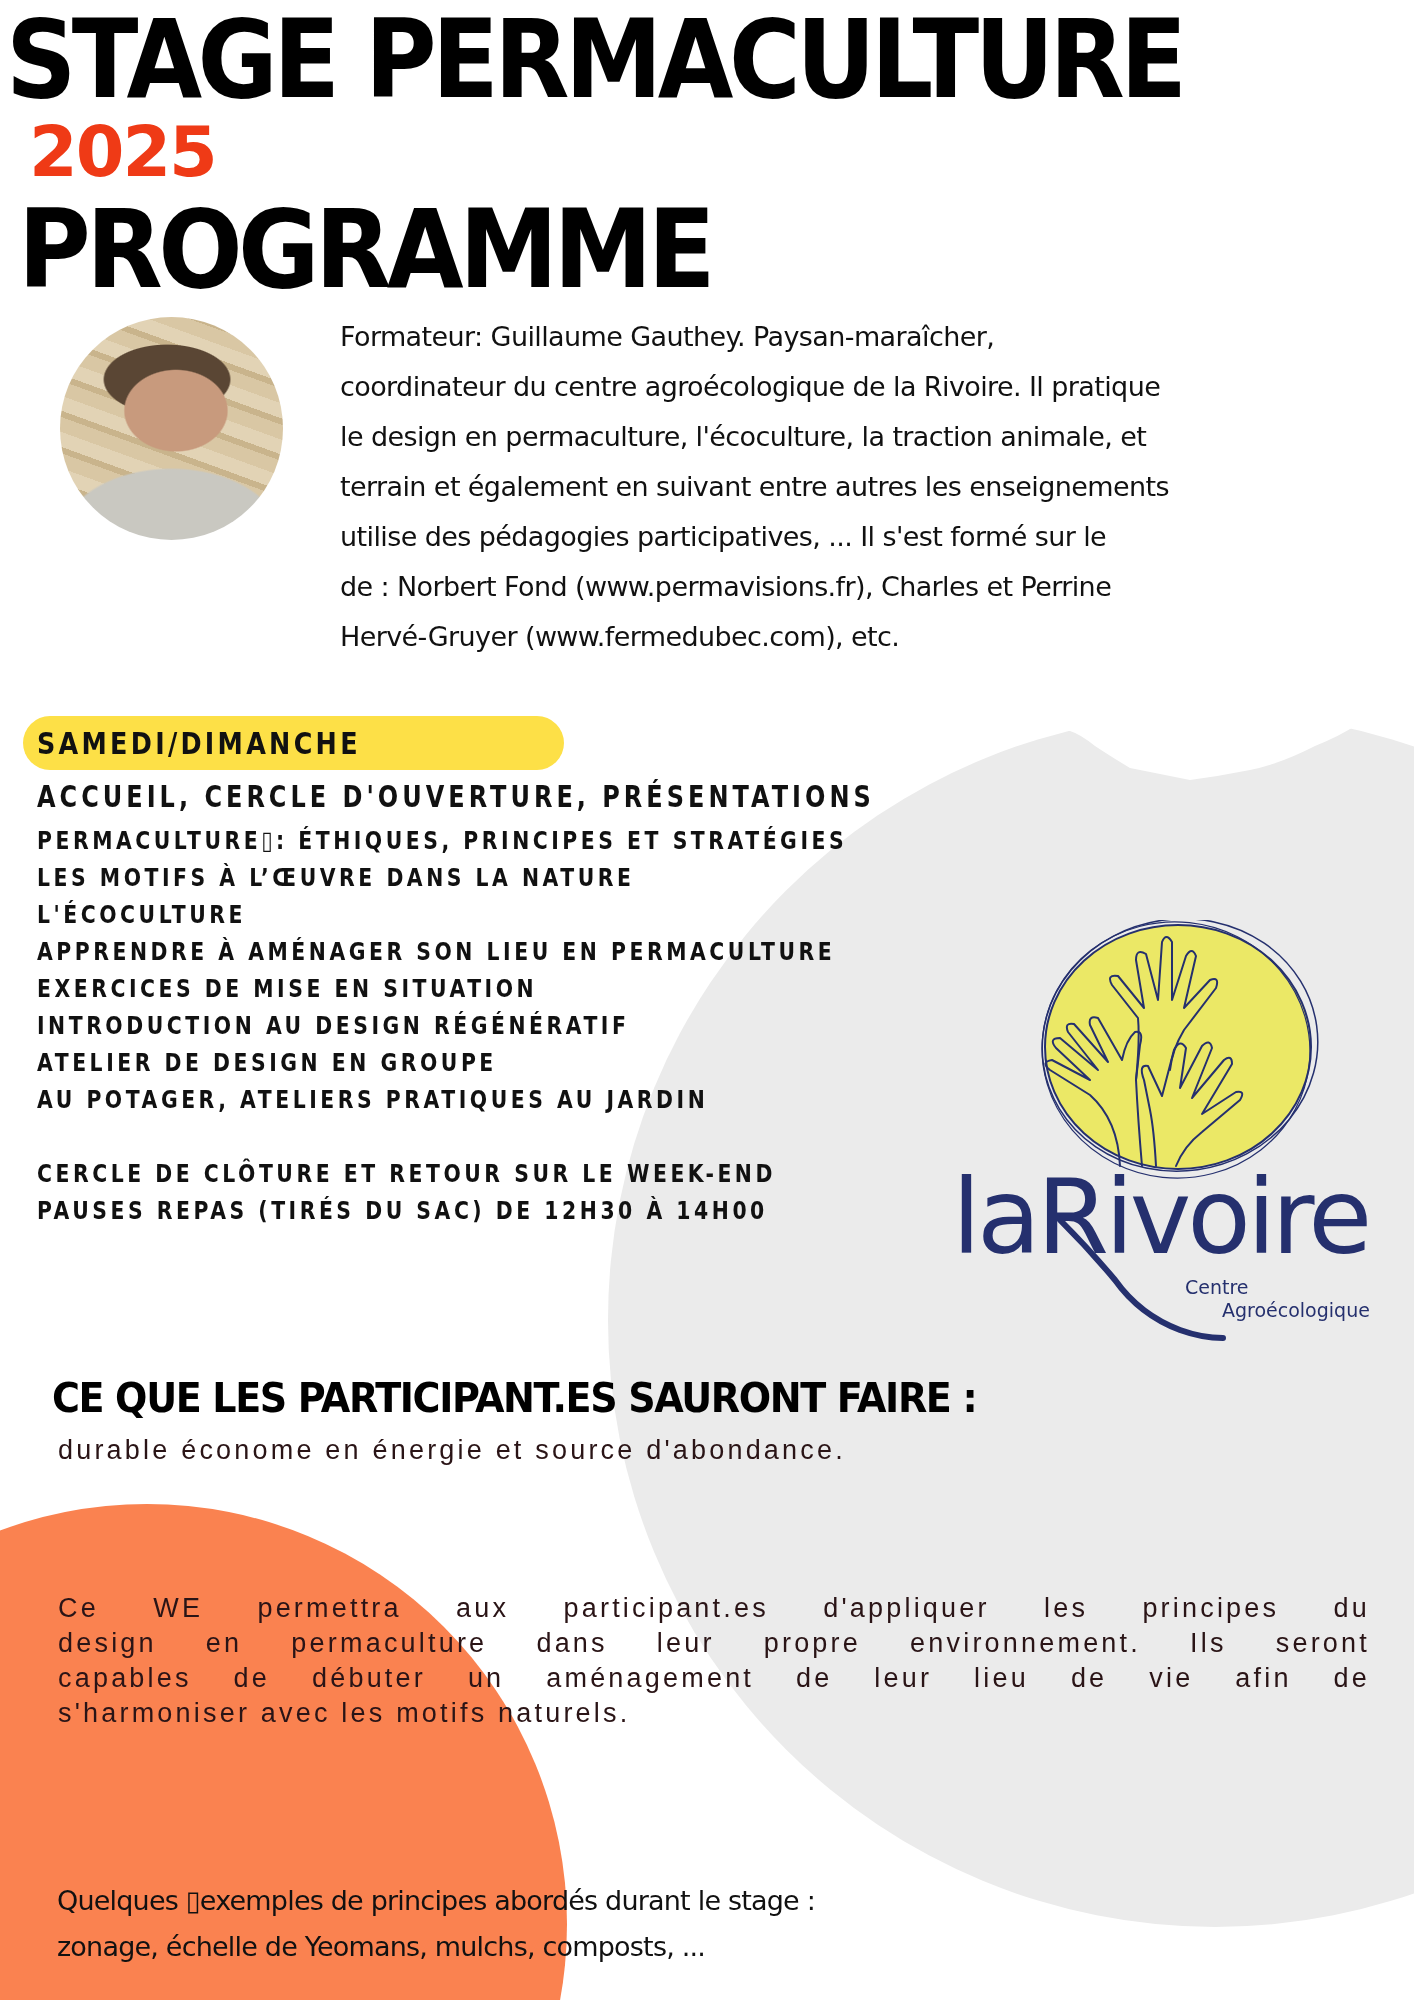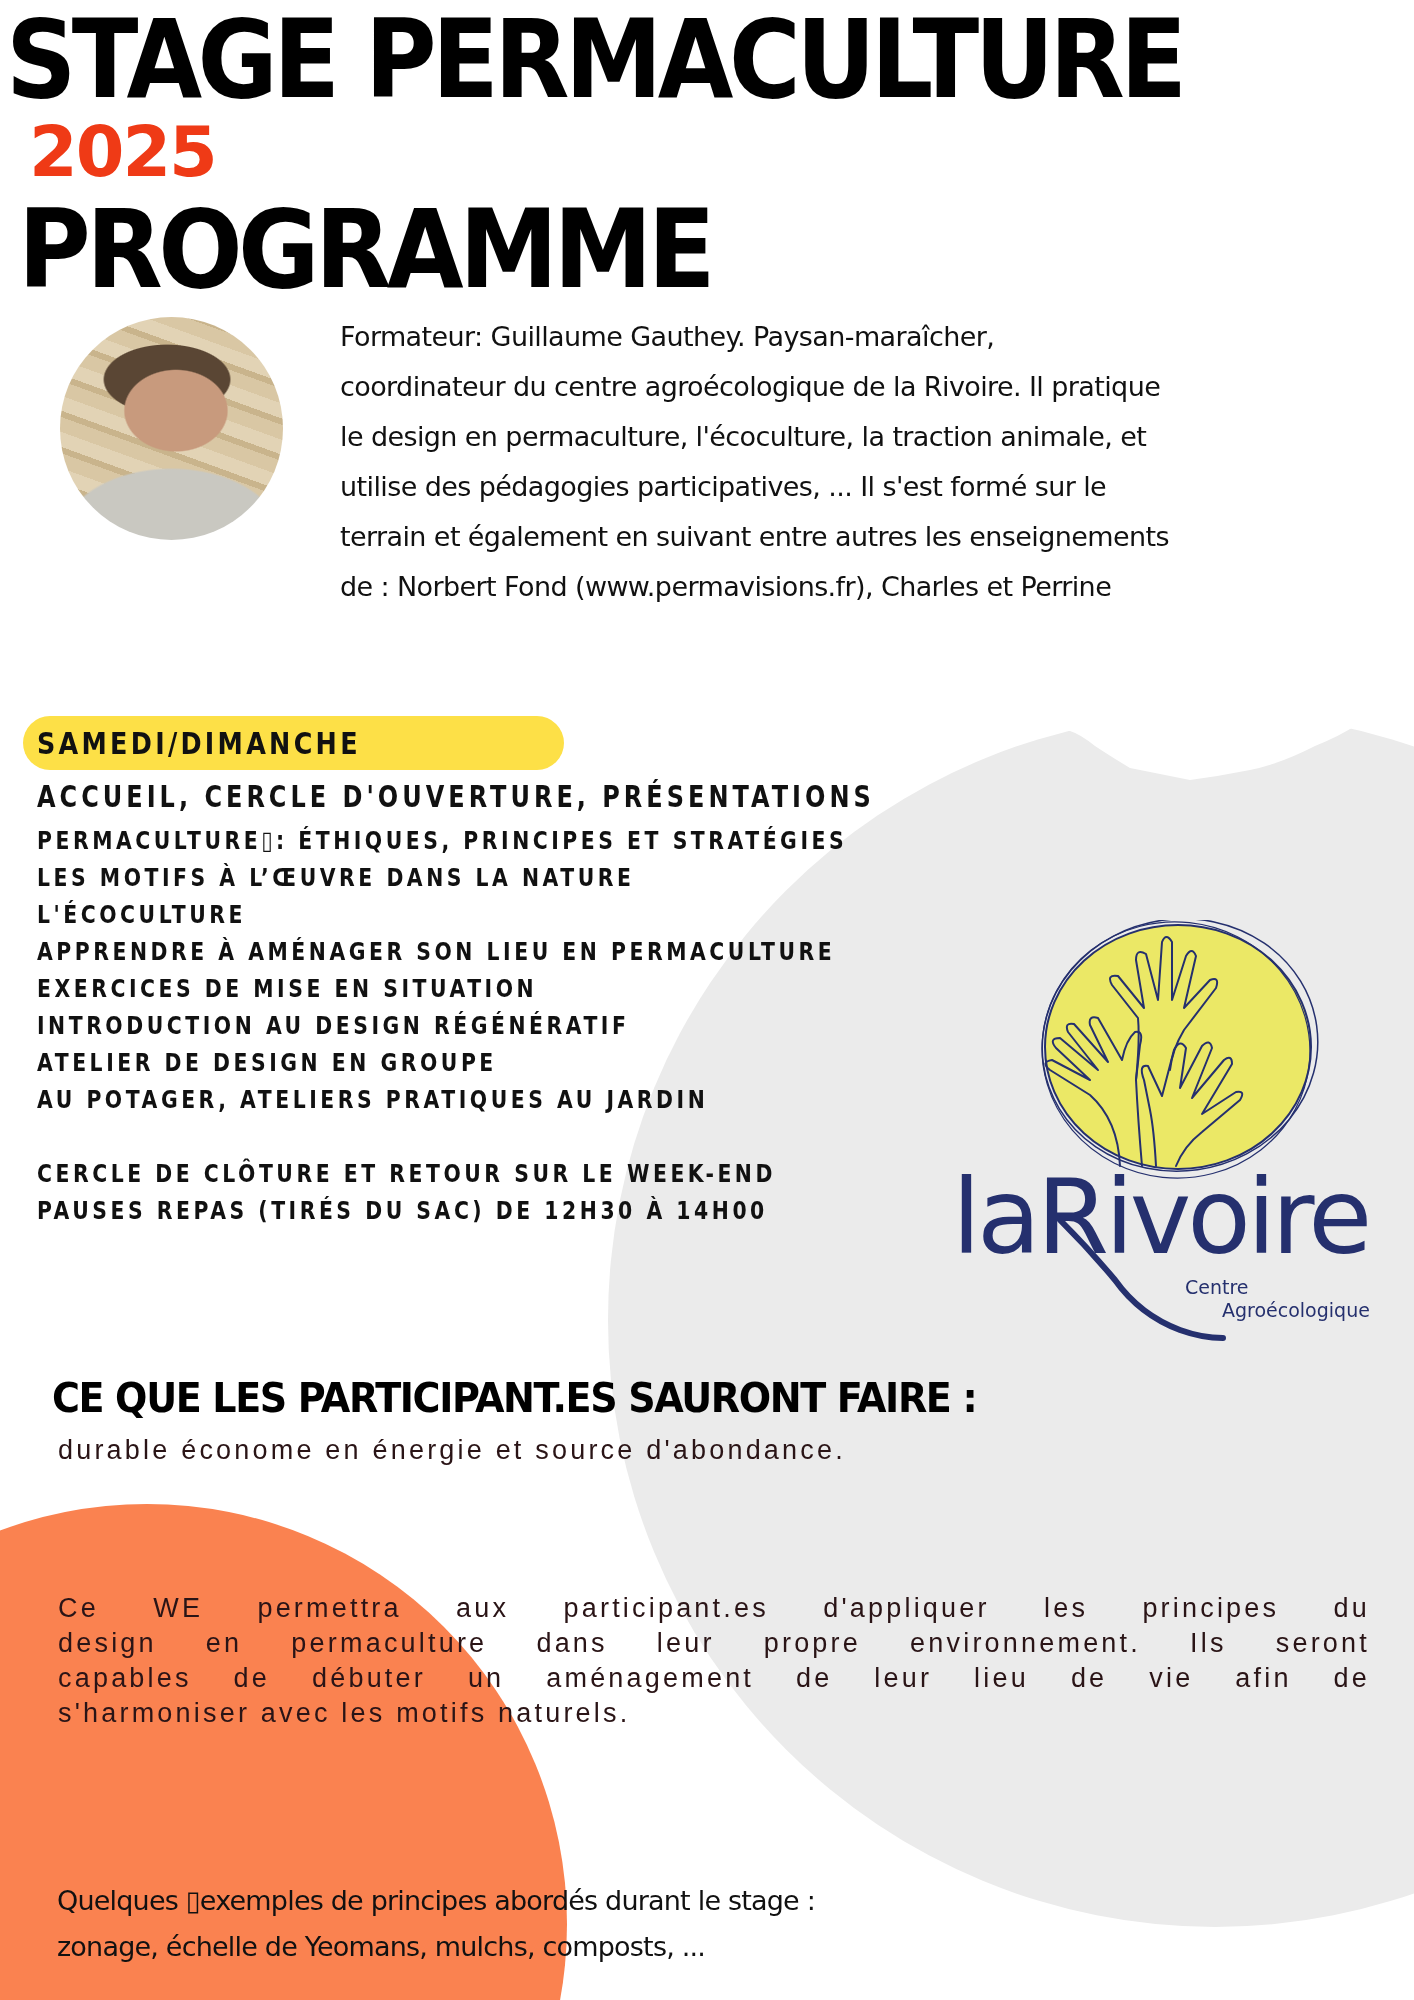--- a/index.html
+++ b/index.html
@@ -114,8 +114,8 @@
   <div>Formateur: Guillaume Gauthey. Paysan-maraîcher,</div>
   <div>coordinateur du centre agroécologique de la Rivoire. Il pratique</div>
   <div>le design en permaculture, l'écoculture, la traction animale, et</div>
+  <div>terrain et également en suivant entre autres les enseignements</div>
   <div>utilise des pédagogies participatives, ... Il s'est formé sur le</div>
-  <div>terrain et également en suivant entre autres les enseignements</div>
   <div>de : Norbert Fond (www.permavisions.fr), Charles et Perrine</div>
 </div>
 

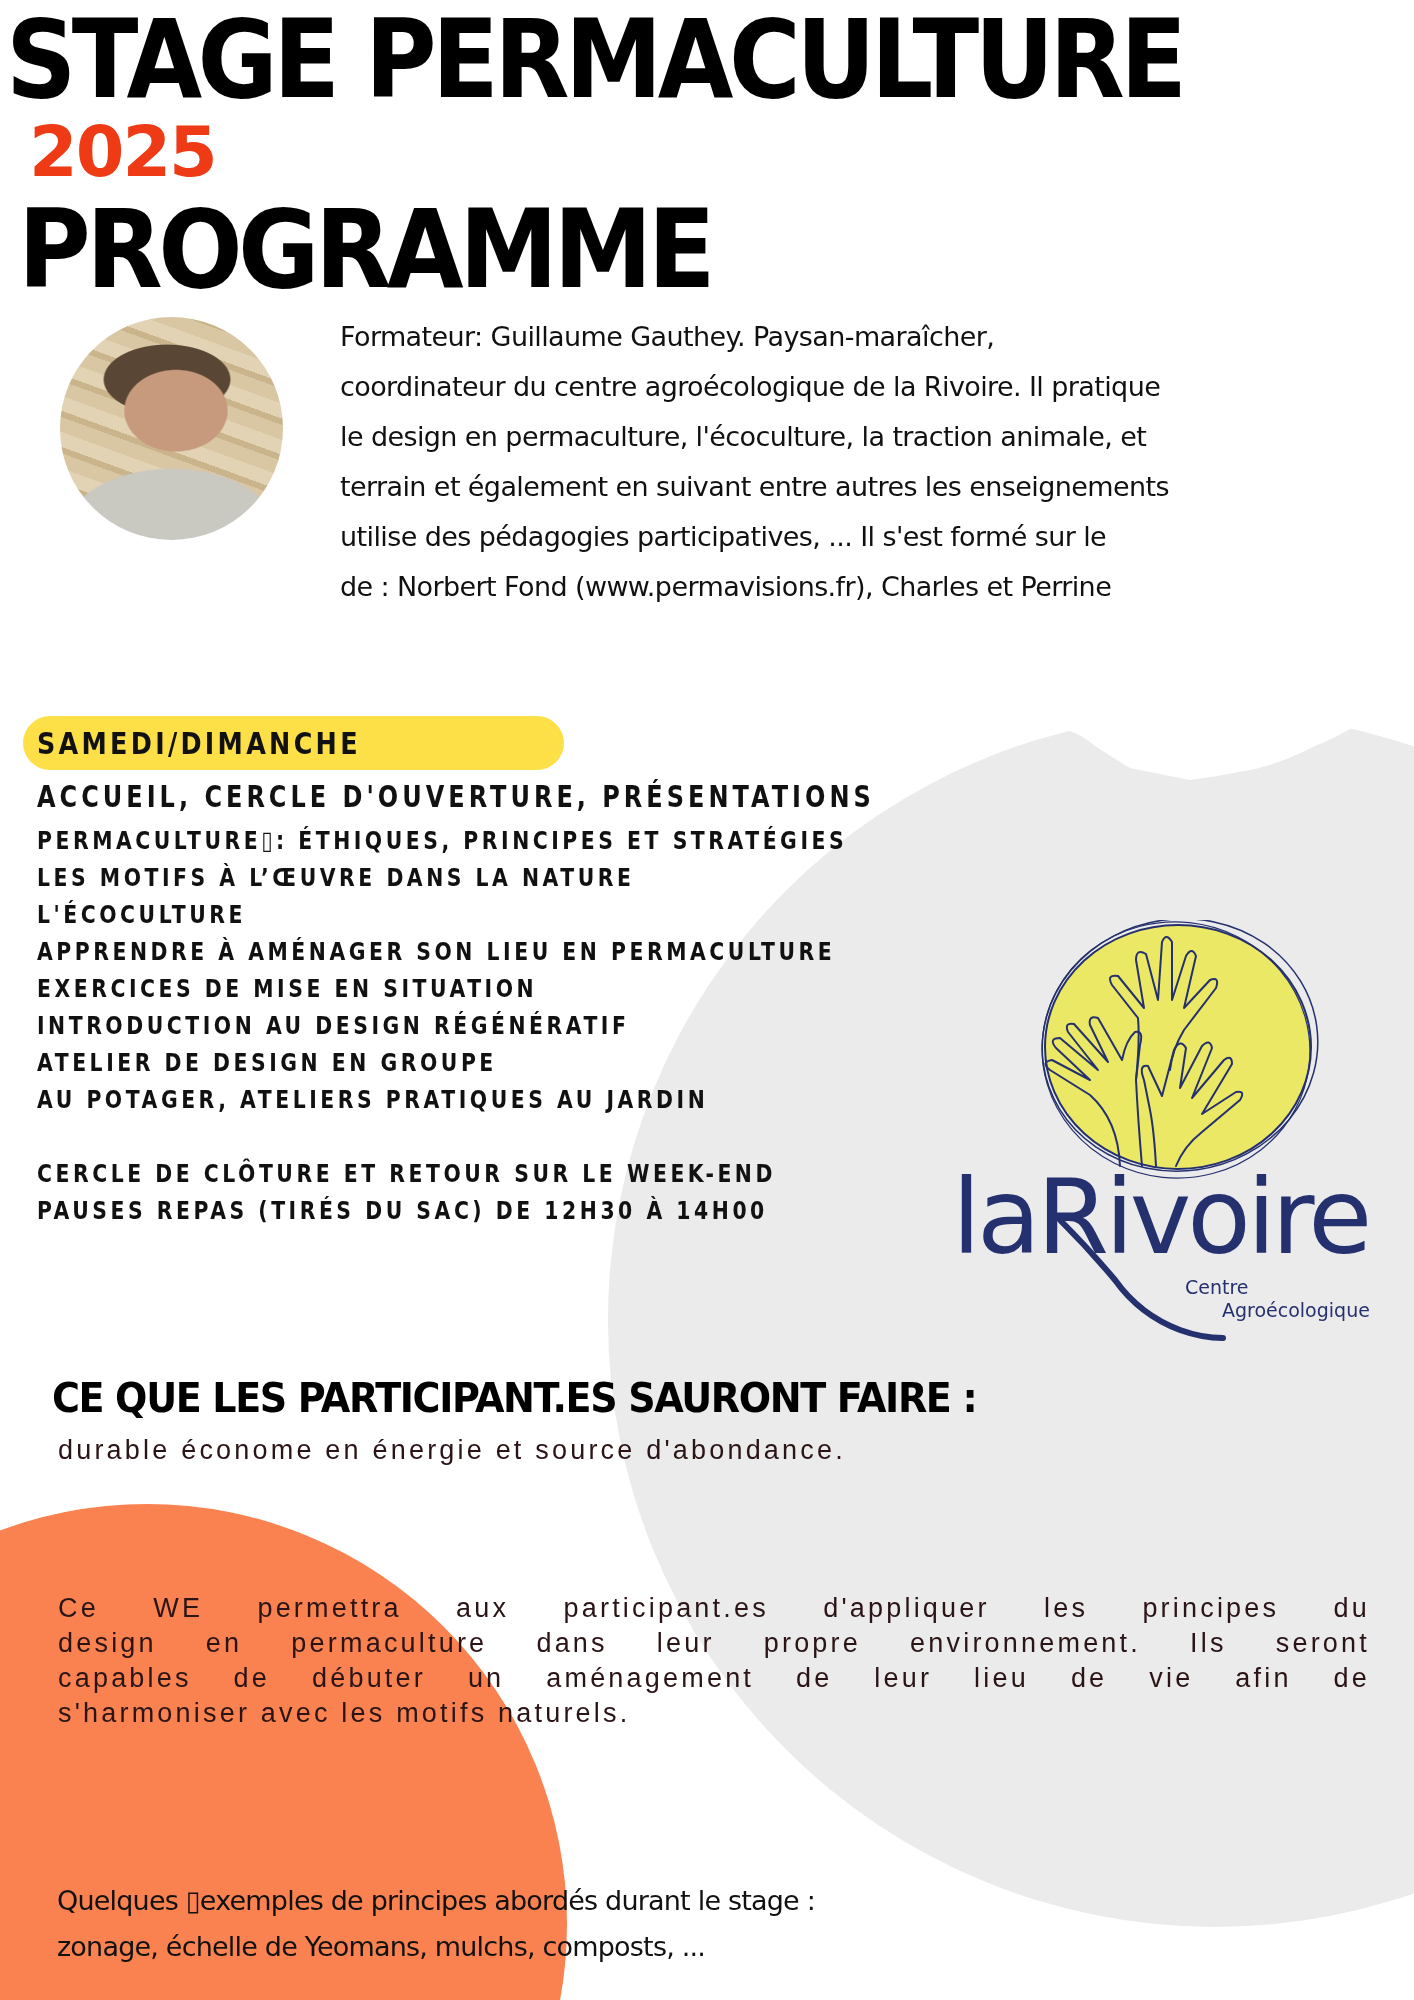--- a/index.html
+++ b/index.html
@@ -117,6 +117,7 @@
   <div>terrain et également en suivant entre autres les enseignements</div>
   <div>utilise des pédagogies participatives, ... Il s'est formé sur le</div>
   <div>de : Norbert Fond (www.permavisions.fr), Charles et Perrine</div>
+  <div>Hervé-Gruyer (www.fermedubec.com), etc.</div>
 </div>
 
 <div class="pill">

